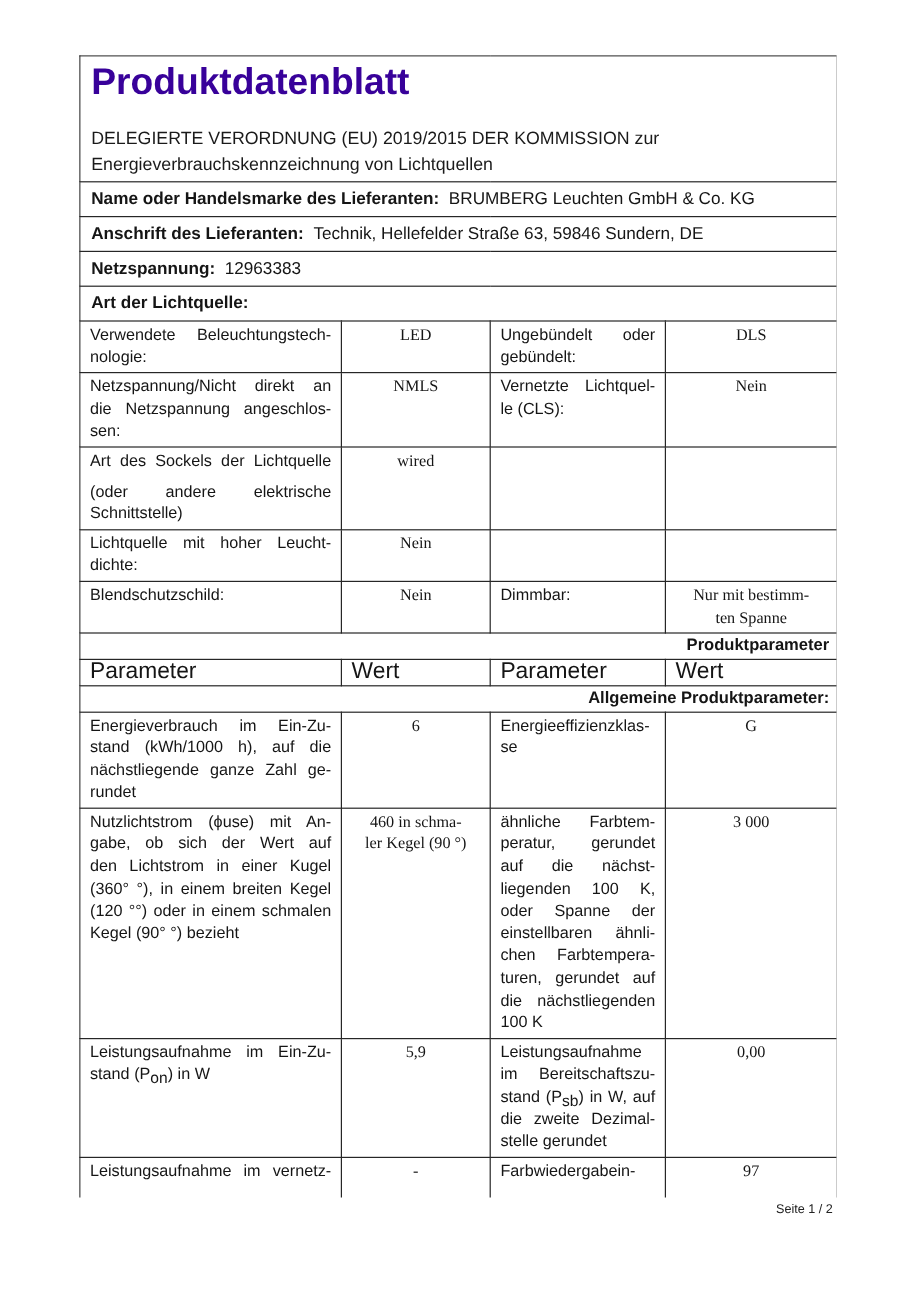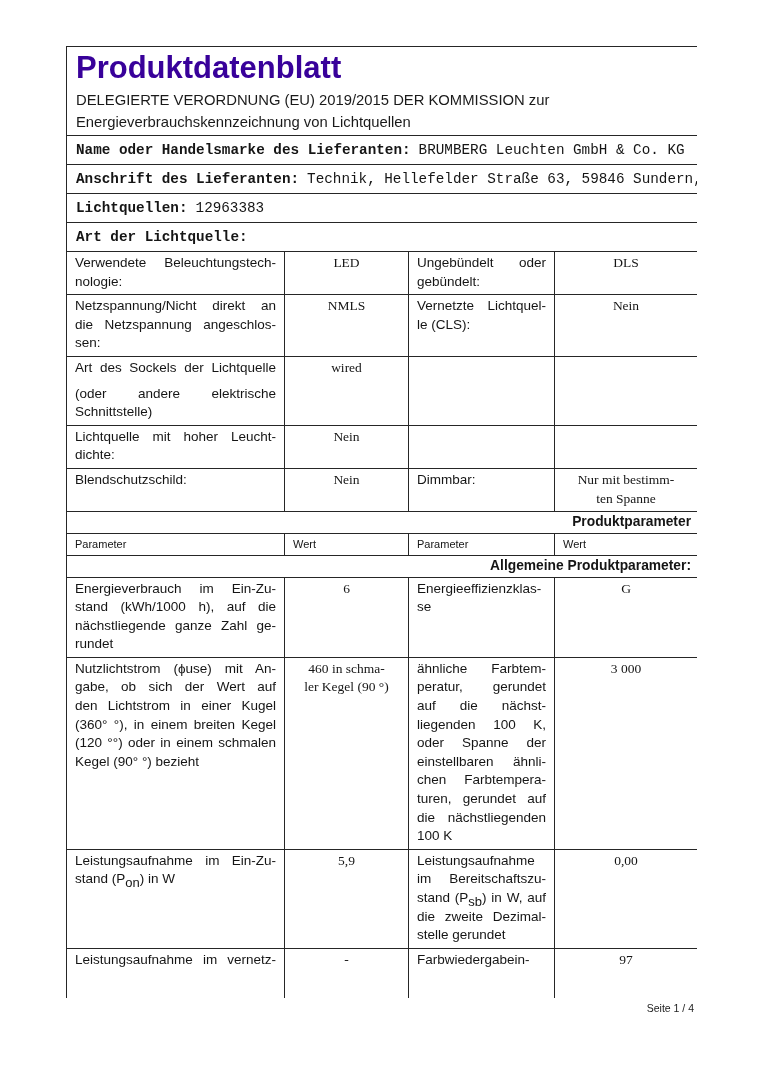--- a/index.html
+++ b/index.html
@@ -15,7 +15,7 @@
   
   td.headcell{padding:4px 9px 2px 9px;}
   .doc-title{font-size:31px;font-weight:bold;line-height:33px;letter-spacing:0px;}
-  .doc-sub{font-size:14.8px;line-height:21.5px;margin-top:6px;max-width:600px;color:#1a1a1a;}
+  .doc-sub{font-size:14.8px;line-height:21.5px;margin-top:22px;max-width:600px;color:#1a1a1a;}
   
   tr.info td{font-size:14.3px;line-height:20px;padding:4px 9px;white-space:nowrap;font-family:Liberation Mono, monospace;}
   .lbl{font-weight:bold;}

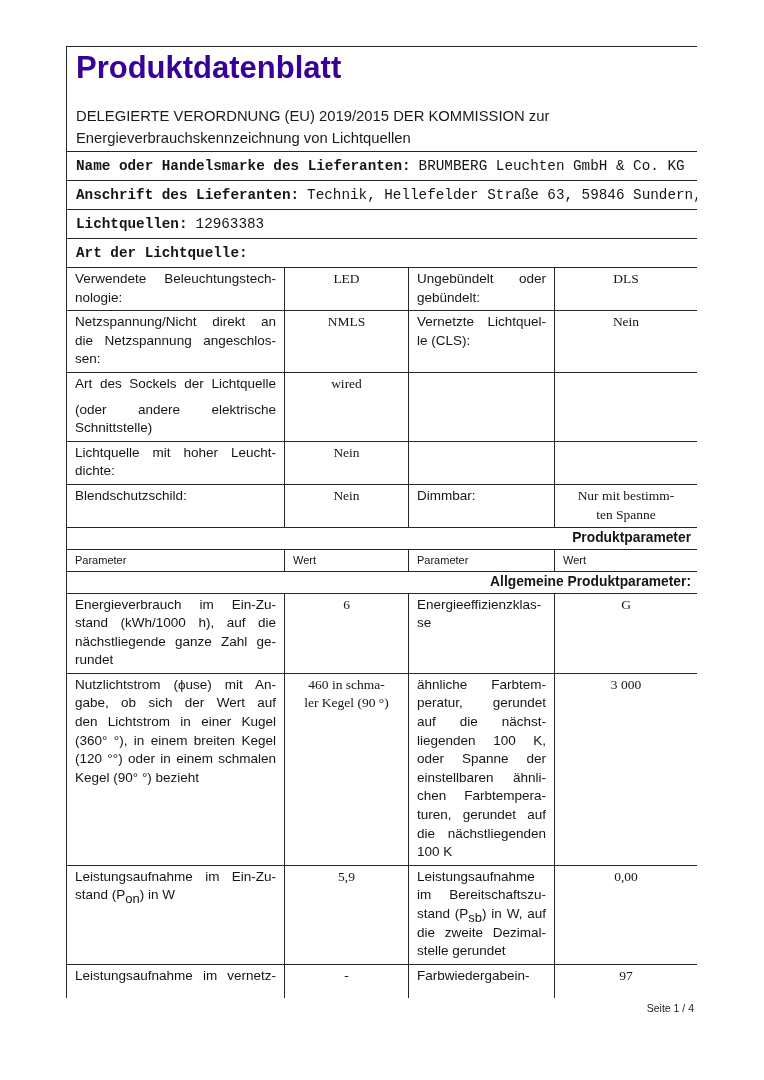--- a/index.html
+++ b/index.html
@@ -17,7 +17,7 @@
   .doc-title{font-size:31px;font-weight:bold;line-height:33px;letter-spacing:0px;}
   .doc-sub{font-size:14.8px;line-height:21.5px;margin-top:22px;max-width:600px;color:#1a1a1a;}
   
-  tr.info td{font-size:14.3px;line-height:20px;padding:4px 9px;white-space:nowrap;font-family:Liberation Mono, monospace;}
+  tr.info td{font-size:14.3px;line-height:20px;padding:4px 9px;white-space:nowrap;}
   .lbl{font-weight:bold;}
   .val{margin-left:8px;}
   

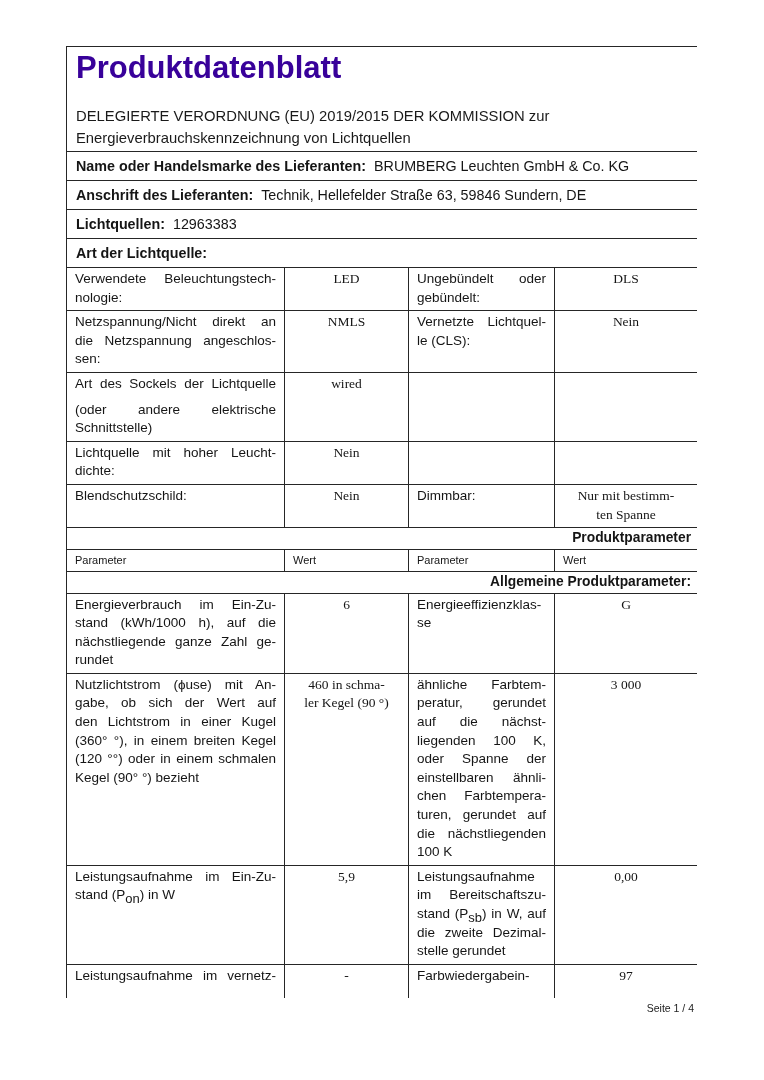--- a/index.html
+++ b/index.html
@@ -66,7 +66,7 @@
         </tr>
         <tr class="info">
           <td colspan="4">
-            <span class="lbl">Lichtquellen:</span><span class="val">12963383</span>
+            <span class="lbl">Netzspannung:</span><span class="val">12963383</span>
           </td>
         </tr>
         <tr class="info">

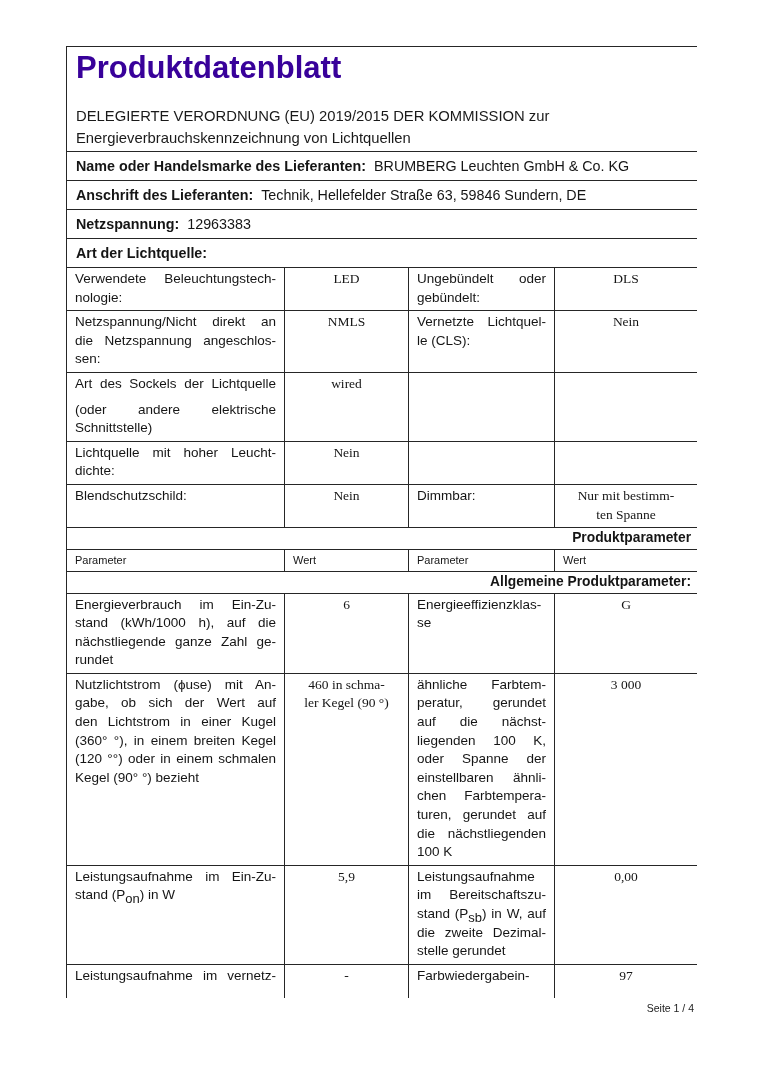--- a/index.html
+++ b/index.html
@@ -22,7 +22,7 @@
   .val{margin-left:8px;}
   
   tr.sec td{font-weight:bold;text-align:right;font-size:13.8px;line-height:18.8px;padding:1px 6px;}
-  tr.colhead td{font-size:11px;line-height:18.8px;padding:1px 8px;margin-top:16px;}
+  tr.colhead td{font-size:19px;line-height:18.8px;padding:1px 8px;margin-top:16px;}
   
   td.vcell{padding:2px 4px 3px 4px;font-family:Liberation Serif, serif;}
   .ln{line-height:18.6px;white-space:nowrap;}

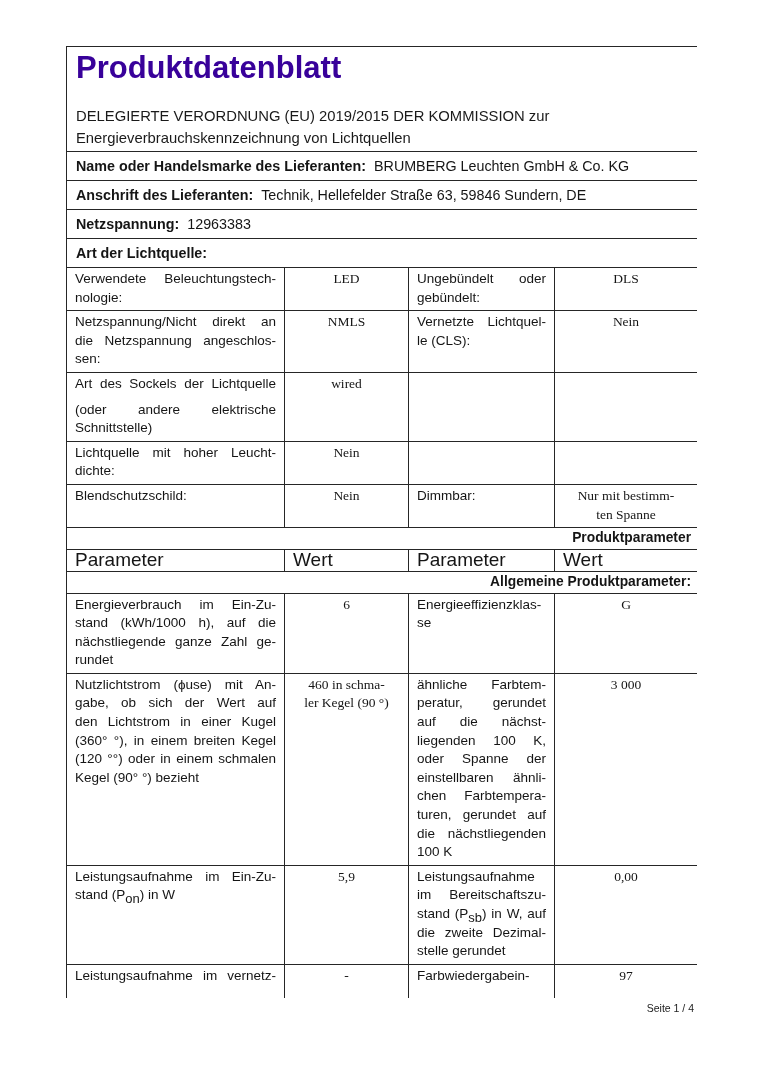--- a/index.html
+++ b/index.html
@@ -247,7 +247,7 @@
         </tbody>
     </table>
   </div>
-  <div class="footer">Seite 1 / 4</div>
+  <div class="footer">Seite 1 / 2</div>
 </div>
 
 </body></html>

